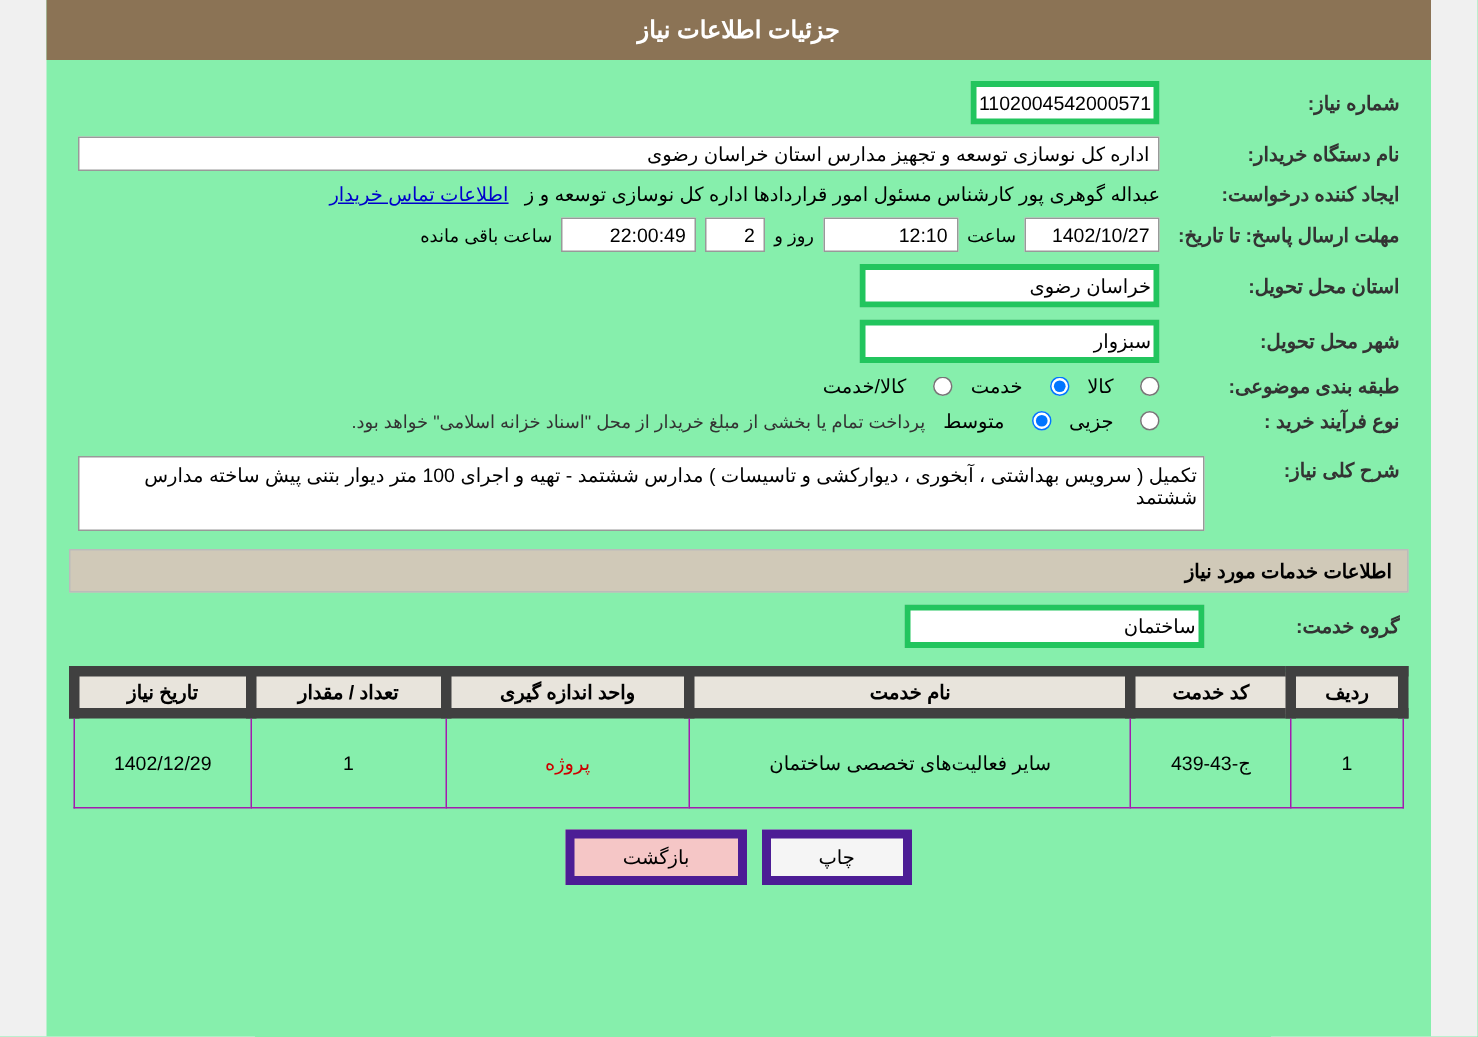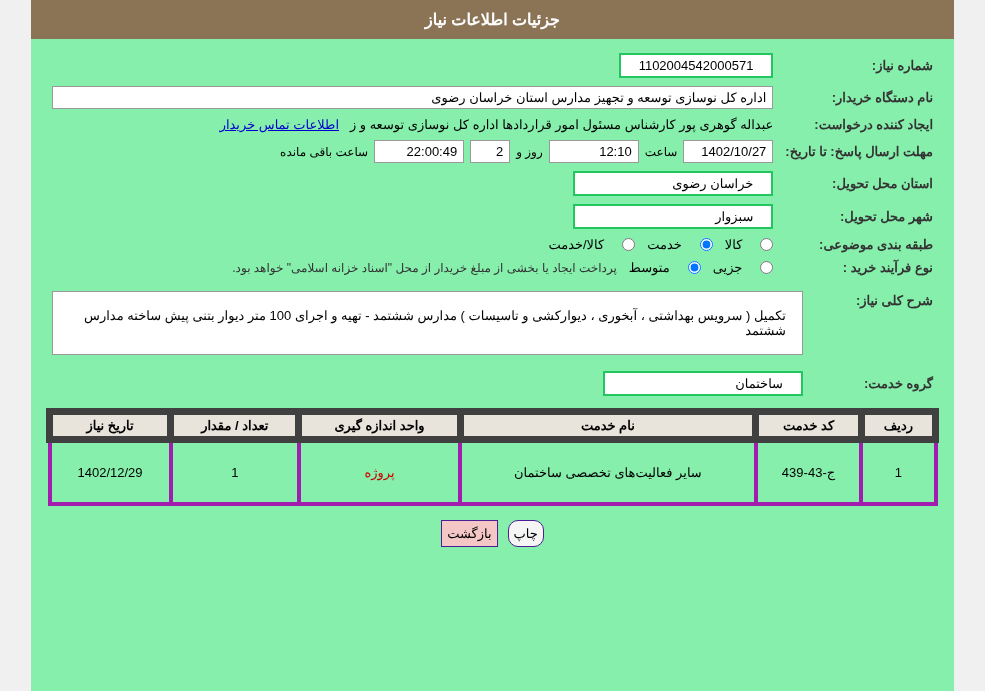--- a/index.html
+++ b/index.html
@@ -46,8 +46,8 @@
       text-align: right;
     }
     .bordered-input {
-      border: 2px solid #22c55e;
-      padding: 3px 18px;
+      border: 4px solid #22c55e;
+      padding: 3px 2px;
       background: #fff;
       display: inline-block;
       min-width: 120px;

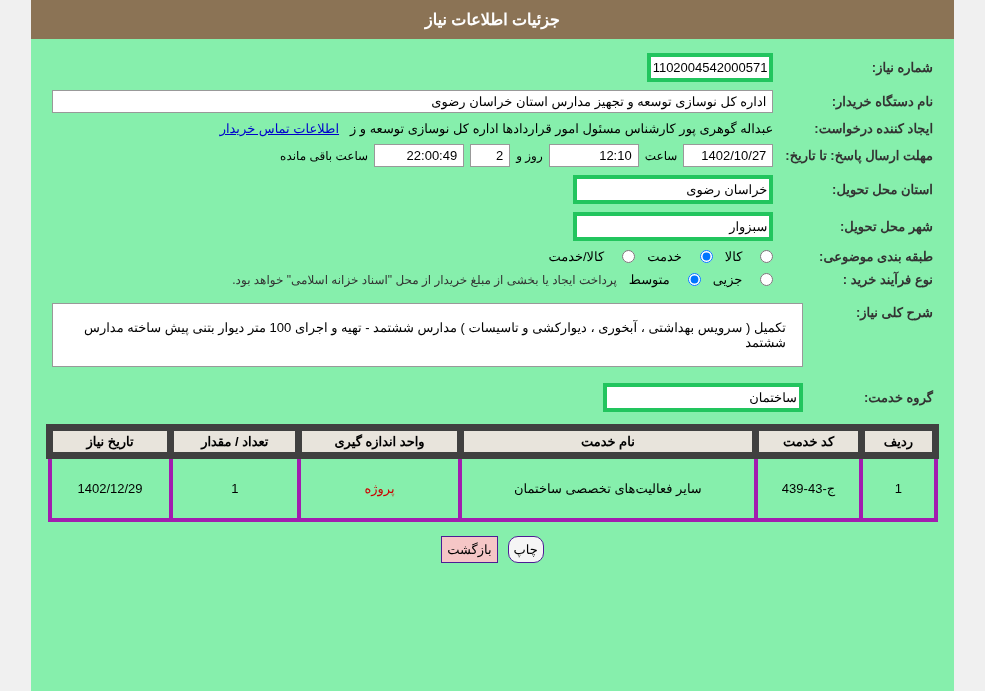--- a/index.html
+++ b/index.html
@@ -260,7 +260,7 @@
               <input type="radio" name="farayand" checked="" style="">
               <span>متوسط</span>
             </div>
-            <span style="font-size:12px;color:#333;">پرداخت ایجاد یا بخشی از مبلغ خریدار از محل "اسناد خزانه اسلامی" خواهد بود.</span>
+            <span style="font-size:12px;color:#333;">پرداخت تمام یا بخشی از مبلغ خریدار از محل "اسناد خزانه اسلامی" خواهد بود.</span>
           </div>
         </td>
       </tr>

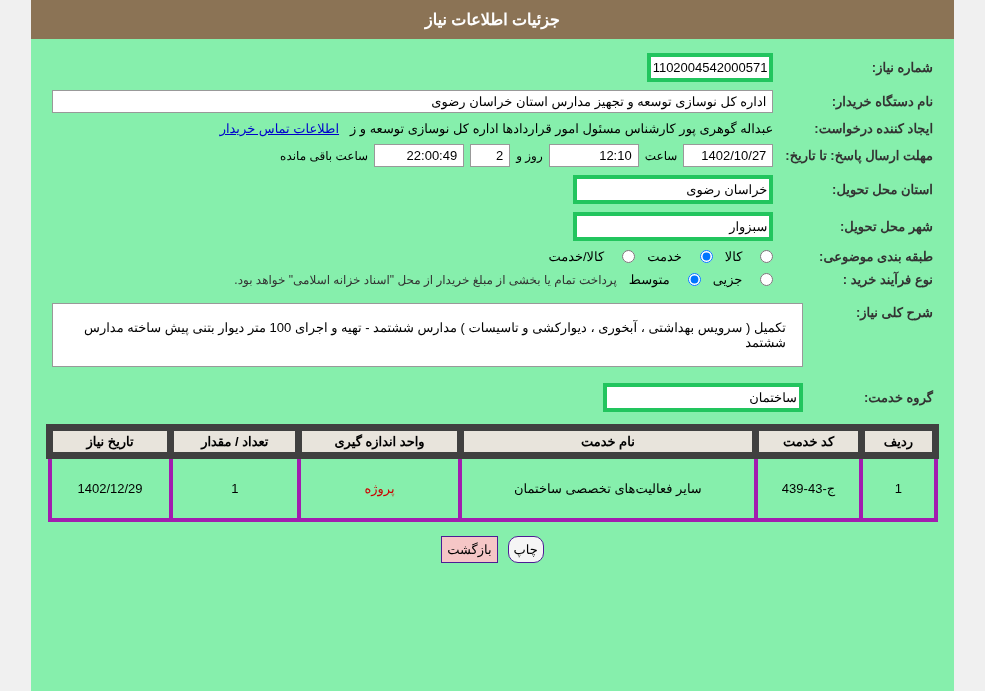--- a/index.html
+++ b/index.html
@@ -78,7 +78,7 @@
     }
     .description-box {
       border: 1px solid #999;
-      padding: 16px;
+      padding: 4px;
       min-height: 50px;
       background: #fff;
       text-align: right;

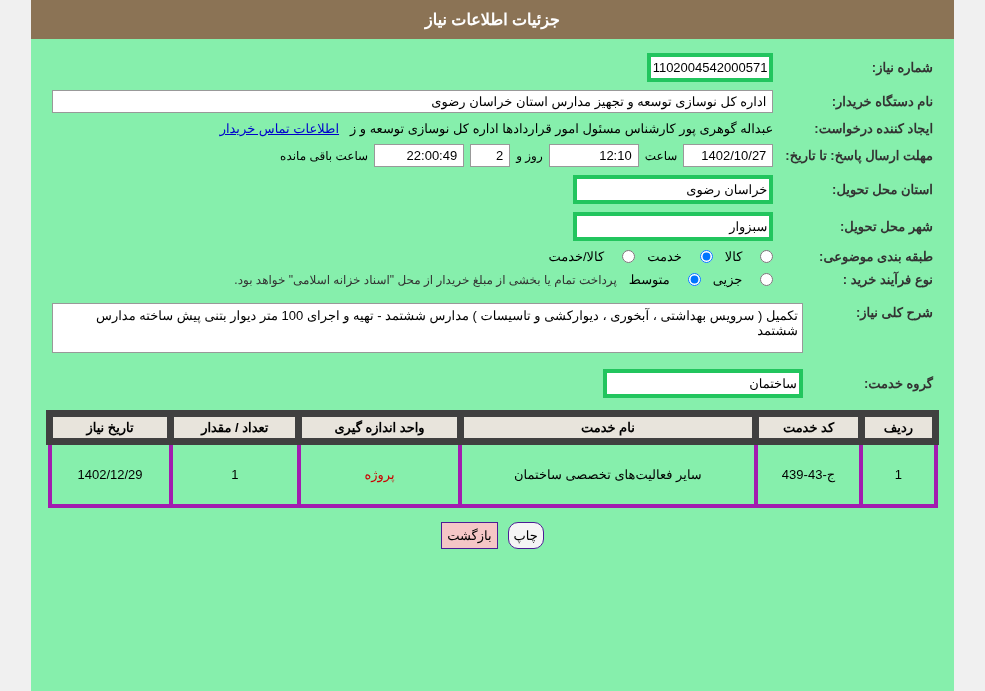--- a/index.html
+++ b/index.html
@@ -278,6 +278,7 @@
     </tbody>
       </table>
 
+    <div class="section-title">اطلاعات خدمات مورد نیاز</div>
 
     <table class="info-table">
       <tbody>

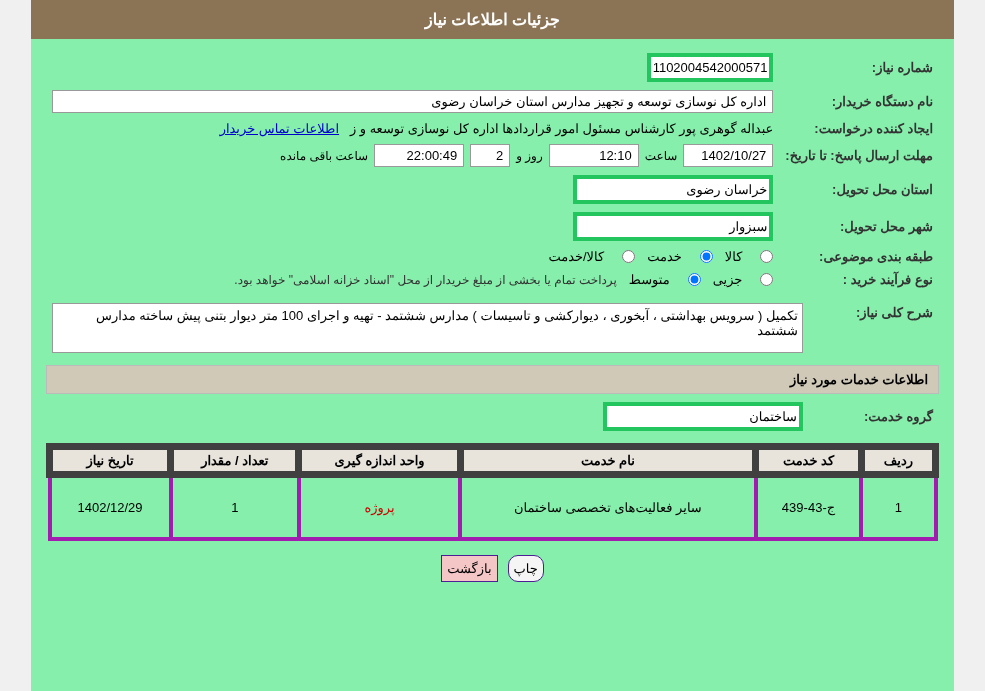--- a/index.html
+++ b/index.html
@@ -108,7 +108,7 @@
       font-weight: bold;
     }
     .services-table td {
-      border: 4px solid #a21caf;
+      border: 1px solid #a21caf;
       padding: 22px 8px;
       text-align: center;
     }

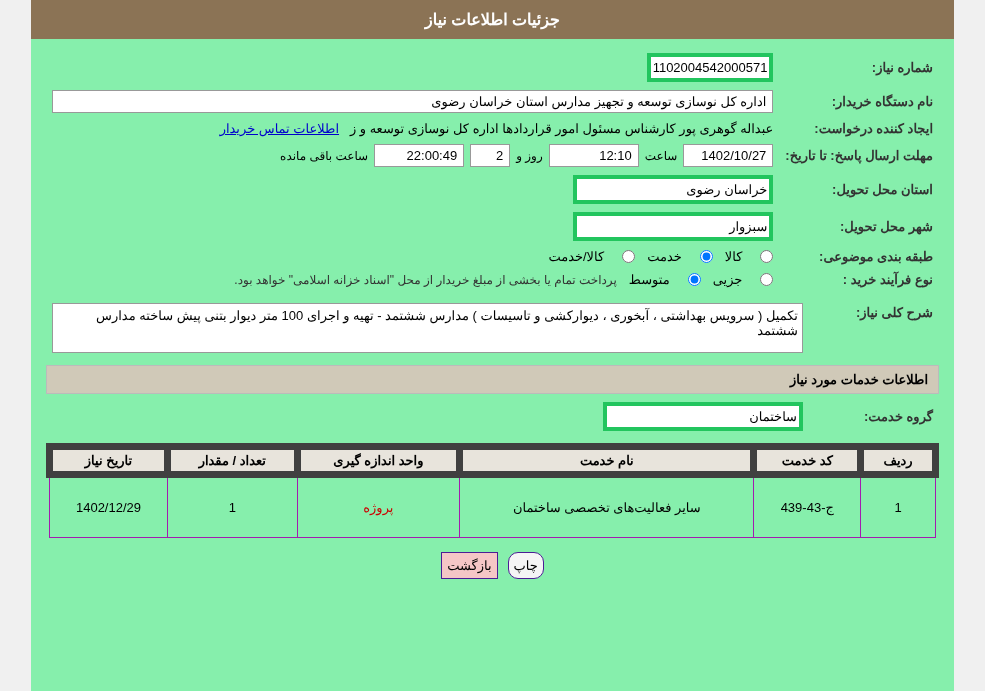--- a/index.html
+++ b/index.html
@@ -123,10 +123,10 @@
       margin-bottom: 10px;
     }
     .btn {
-      padding: 5px 5px;
+      padding: 5px 32px;
       font-size: 13px;
       cursor: pointer;
-      border: 1px solid #4c1d95;
+      border: 6px solid #4c1d95;
     }
     .btn-print {
       background: #f5f5f5;

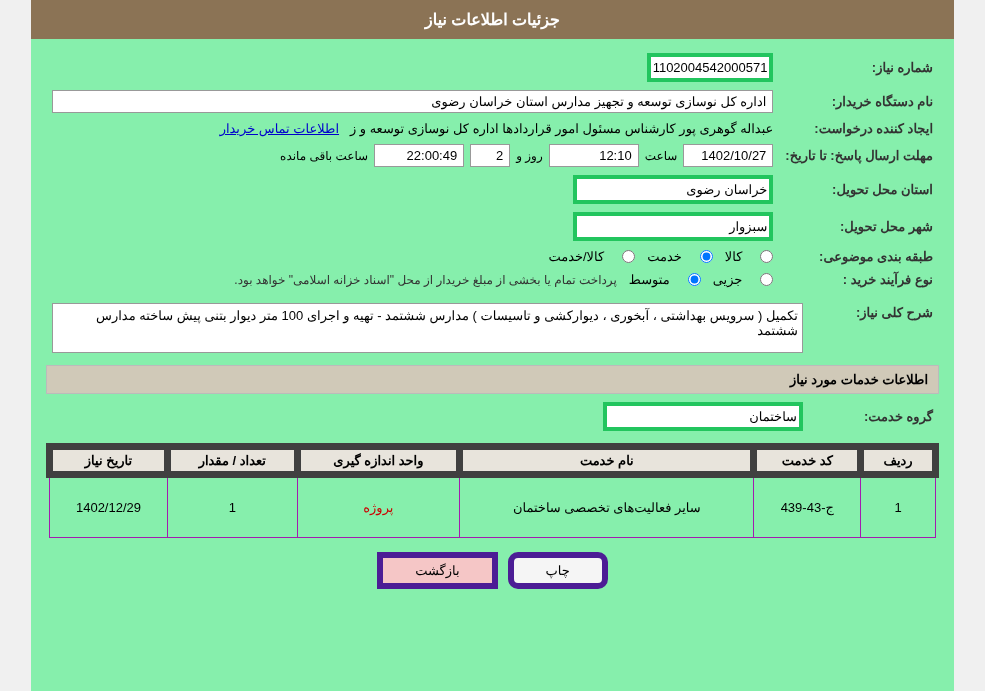--- a/index.html
+++ b/index.html
@@ -130,7 +130,6 @@
     }
     .btn-print {
       background: #f5f5f5;
-      border-radius: 10px;
     }
     .btn-back {
       background: #f5c6c6;

